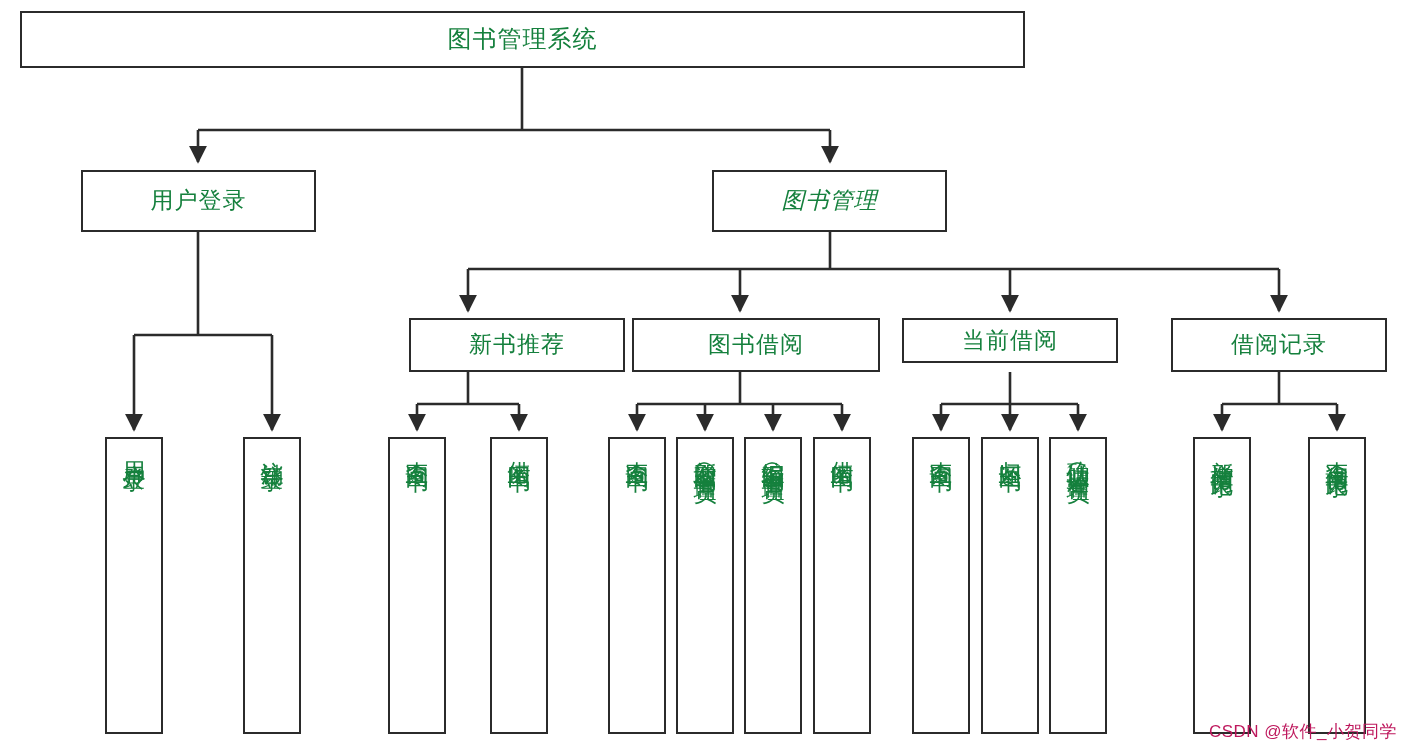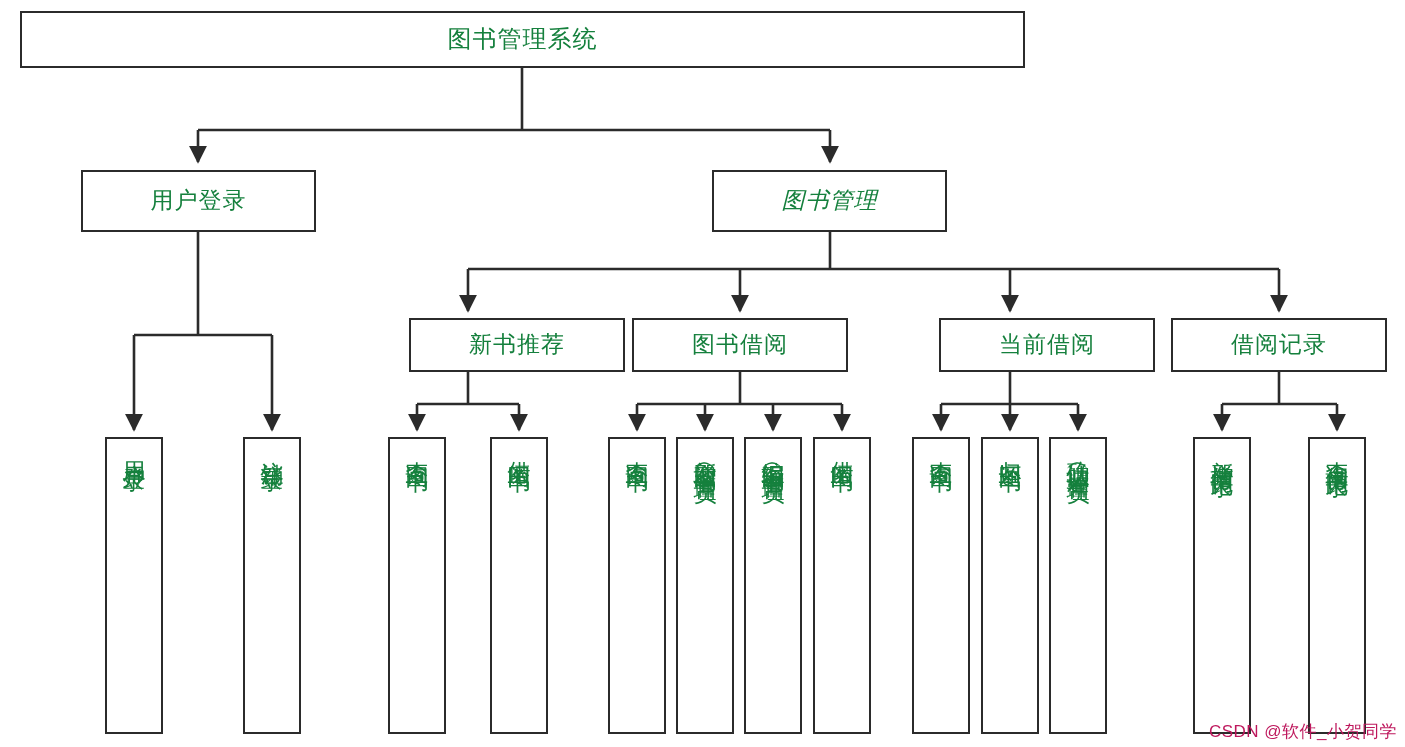--- a/index.html
+++ b/index.html
@@ -144,7 +144,7 @@
   <div class="node horiz" style="left:361px; top:318px; width:216px; height:54px;margin-left:48px;">
     <span class="node-label">新书推荐</span>
   </div>
-  <div class="node horiz" style="left:632px; top:318px; width:216px; height:54px;">
+  <div class="node horiz" style="left:632px; top:318px; width:248px; height:54px;">
     <span class="node-label">图书借阅</span>
   </div>
   <div class="node horiz" style="left:902px; top:318px; width:216px; height:54px;margin-left:37px;">

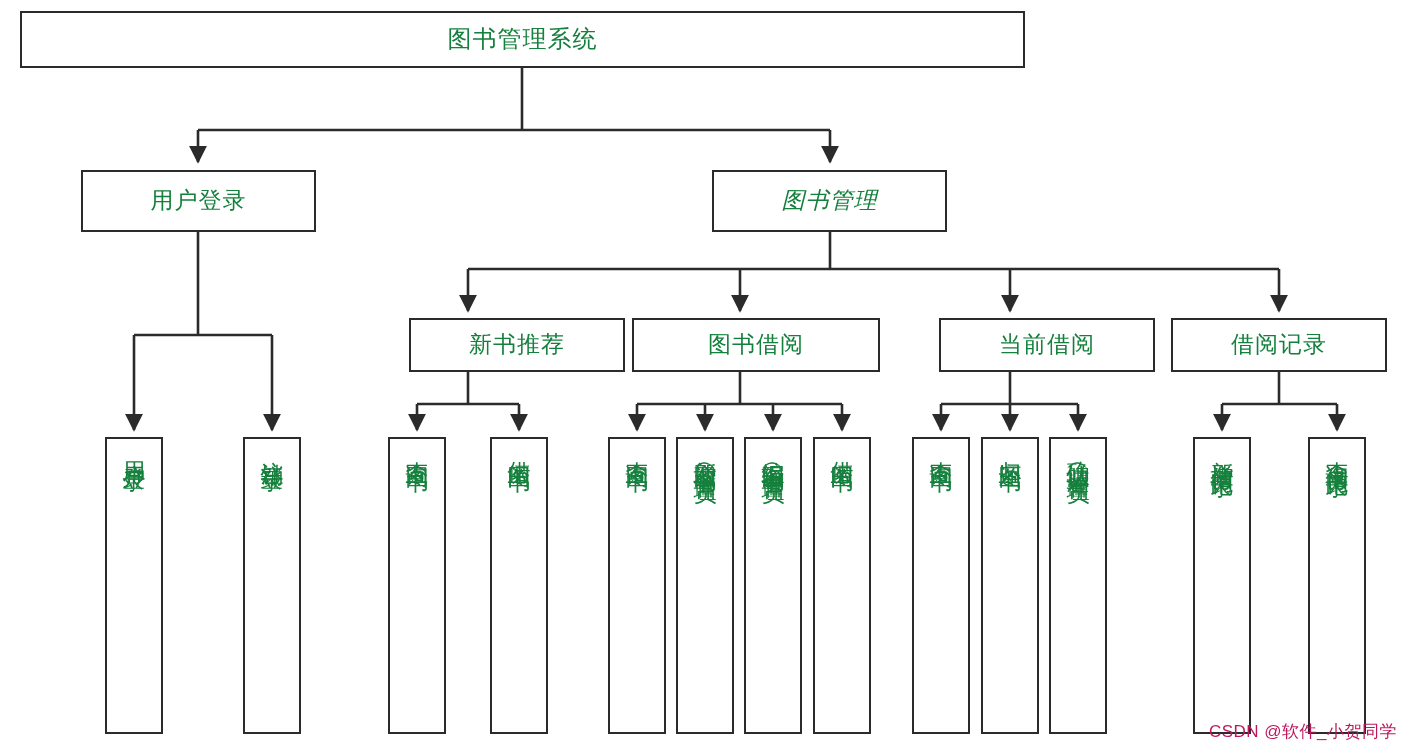--- a/index.html
+++ b/index.html
@@ -147,7 +147,7 @@
   <div class="node horiz" style="left:632px; top:318px; width:248px; height:54px;">
     <span class="node-label">图书借阅</span>
   </div>
-  <div class="node horiz" style="left:902px; top:318px; width:216px; height:54px;margin-left:37px;">
+  <div class="node horiz" style="left:902px; top:318px; width:216px; height:45px;">
     <span class="node-label">当前借阅</span>
   </div>
   <div class="node horiz" style="left:1171px; top:318px; width:216px; height:54px;">

